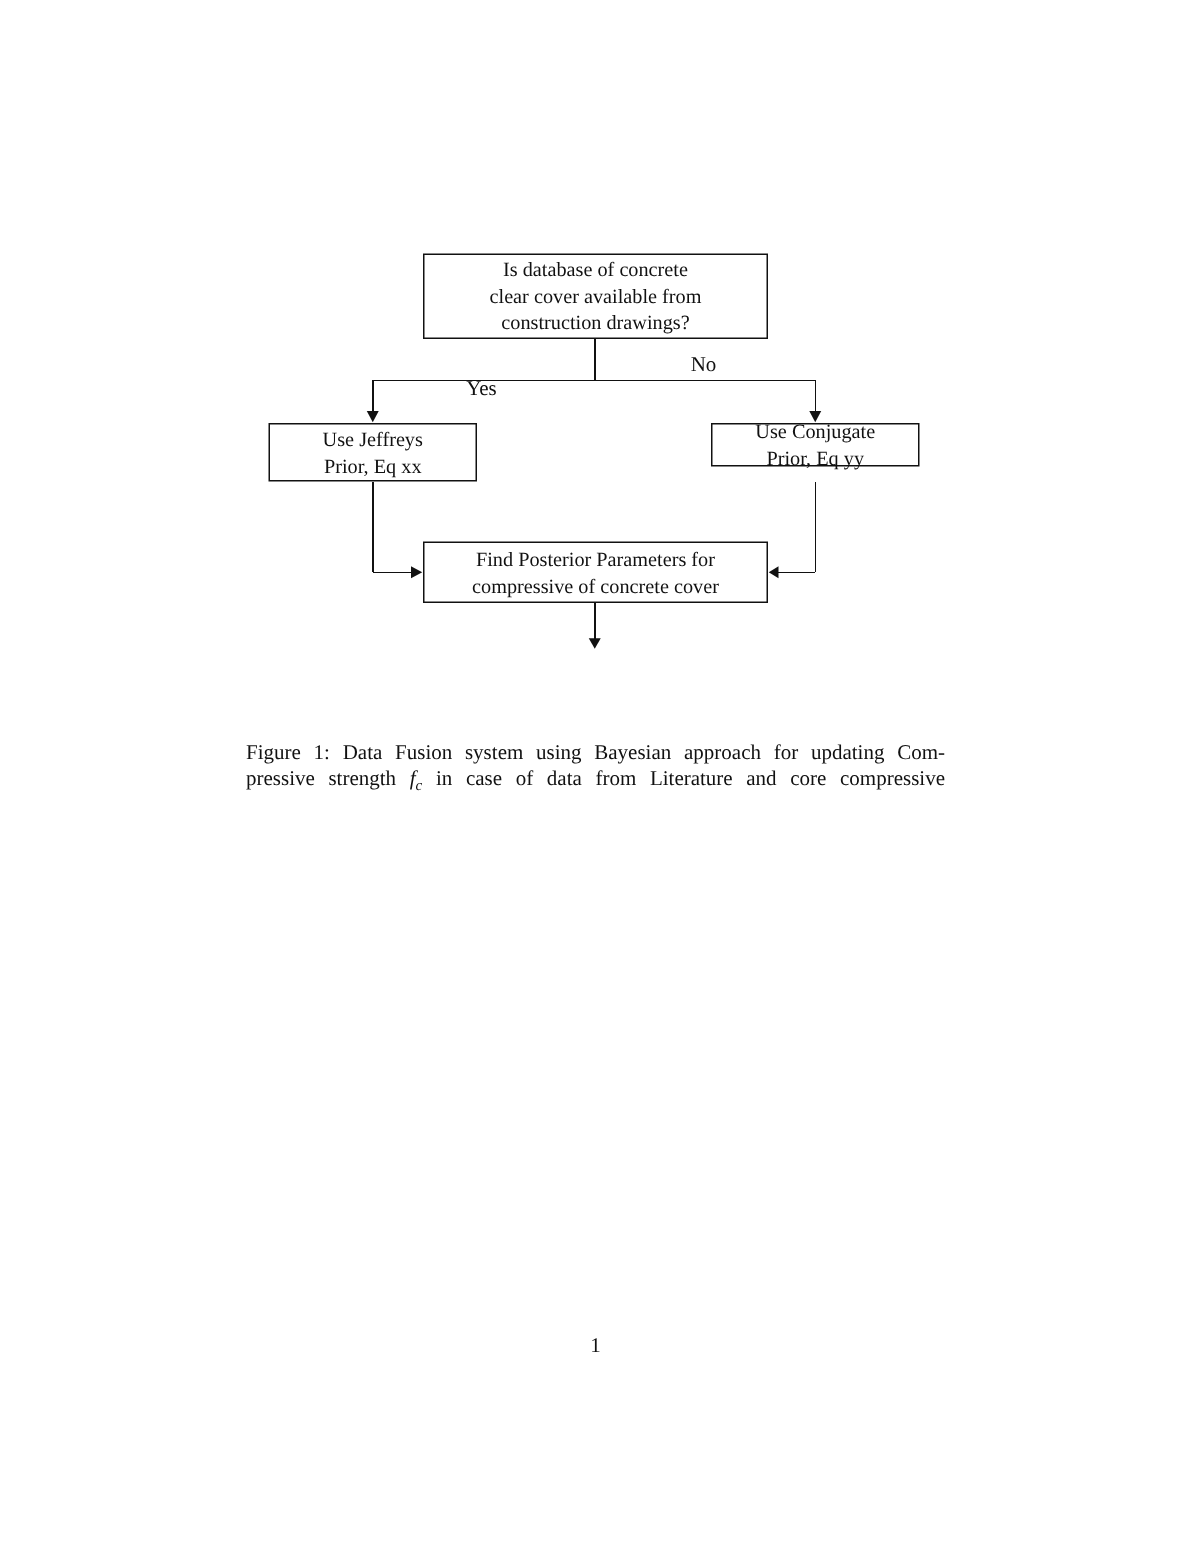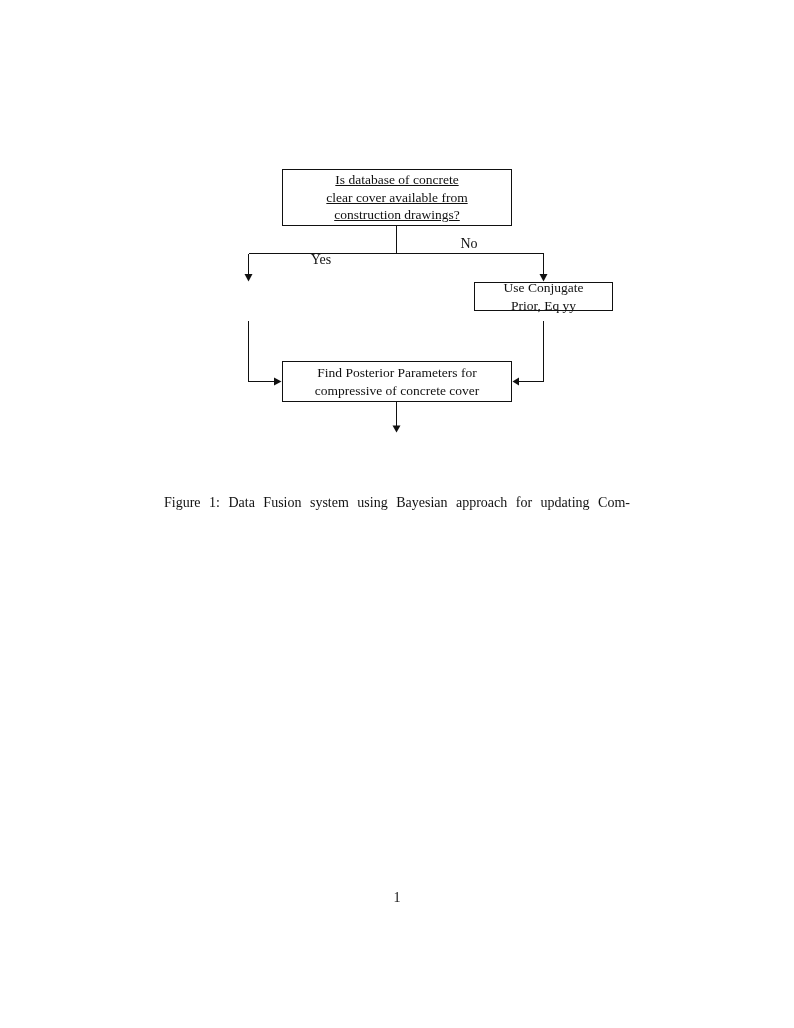--- a/index.html
+++ b/index.html
@@ -17,7 +17,7 @@
     text-align:center; white-space:pre-line;
     font-size:13.5px; line-height:17.5px;
   }
-  .node-question  { left:282px; top:169px; width:230px; height:57px;text-decoration:underline; }
+  .node-question  { left:282px; top:169px; width:230px; height:57px; }
   .node-jeffreys  { left:179px; top:282px; width:139px; height:39px; }
   .node-conjugate { left:474px; top:282px; width:139px; height:29px; }
   .node-posterior { left:282px; top:361px; width:230px; height:41px; }

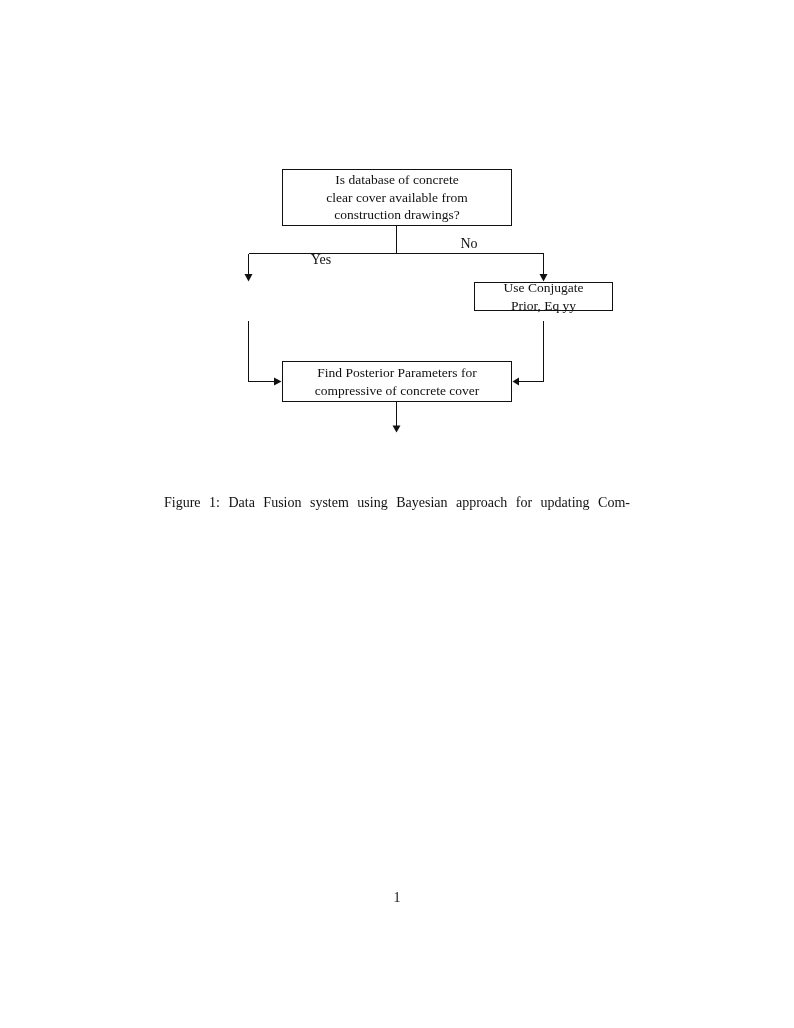--- a/index.html
+++ b/index.html
@@ -75,6 +75,8 @@
 
   <div class="edge-label edge-label-no">No</div>
 
+  <div class="node node-jeffreys">Use Jeffreys
+Prior, Eq xx</div>
 
   <div class="node node-conjugate">Use Conjugate
 Prior, Eq yy</div>

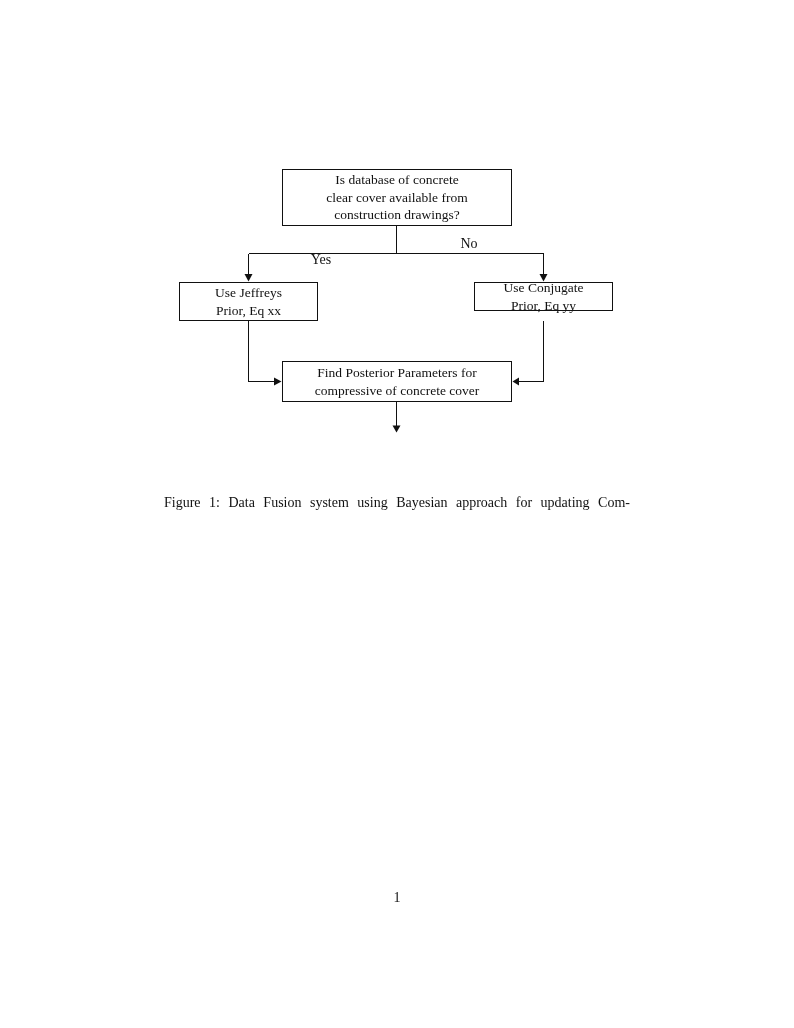--- a/index.html
+++ b/index.html
@@ -87,6 +87,9 @@
 
   <div class="caption">
     <span class="cap-line cap-just">Figure 1: Data Fusion system using Bayesian approach for updating Com-</span>
+    <span class="cap-line cap-just">
+      <span>pressive strength </span><span class="math-var">f</span><sub class="math-sub">c</sub><span> in case of data from Literature and core compressive</span>
+    </span>
   </div>
 
   <div class="page-number">1</div>

